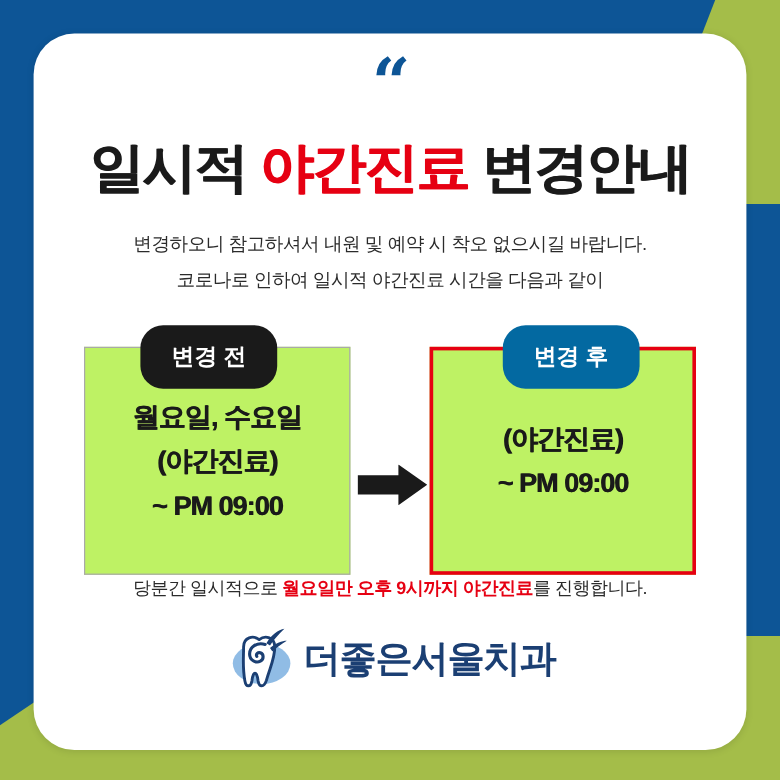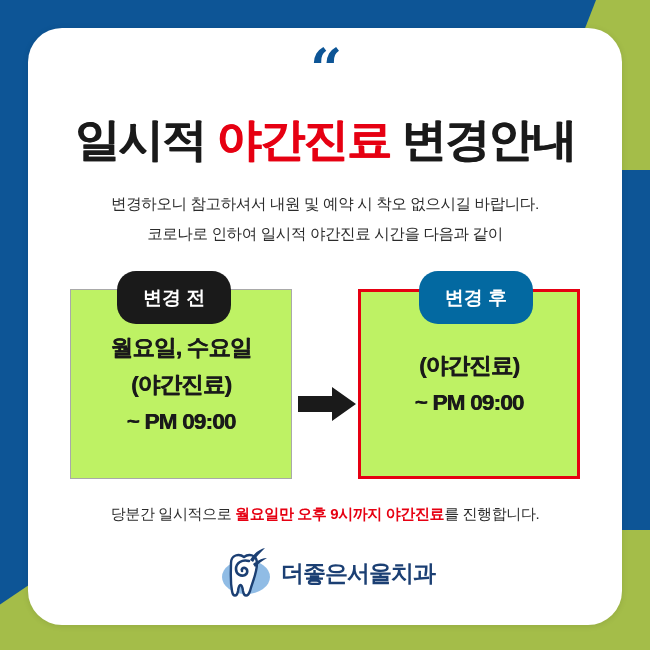--- a/index.html
+++ b/index.html
@@ -176,7 +176,6 @@
 
   
   .note {
-    margin-top: 24px;
     text-align: center;
     font-size: 15px;
     color: #2b2b2b;

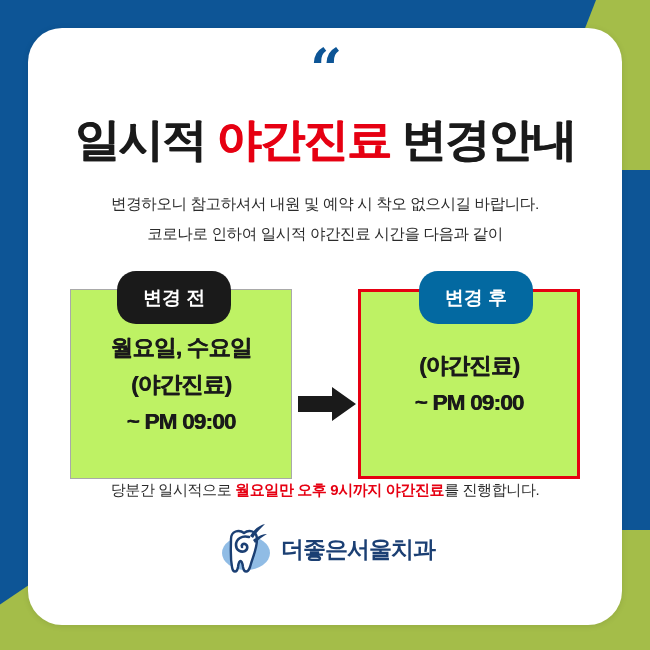--- a/index.html
+++ b/index.html
@@ -202,7 +202,7 @@
     flex: none;
   }
   .logo-text {
-    font-size: 23px;
+    font-size: 31px;
     font-weight: 700;
     color: #1b3f73;
     letter-spacing: -1px;

